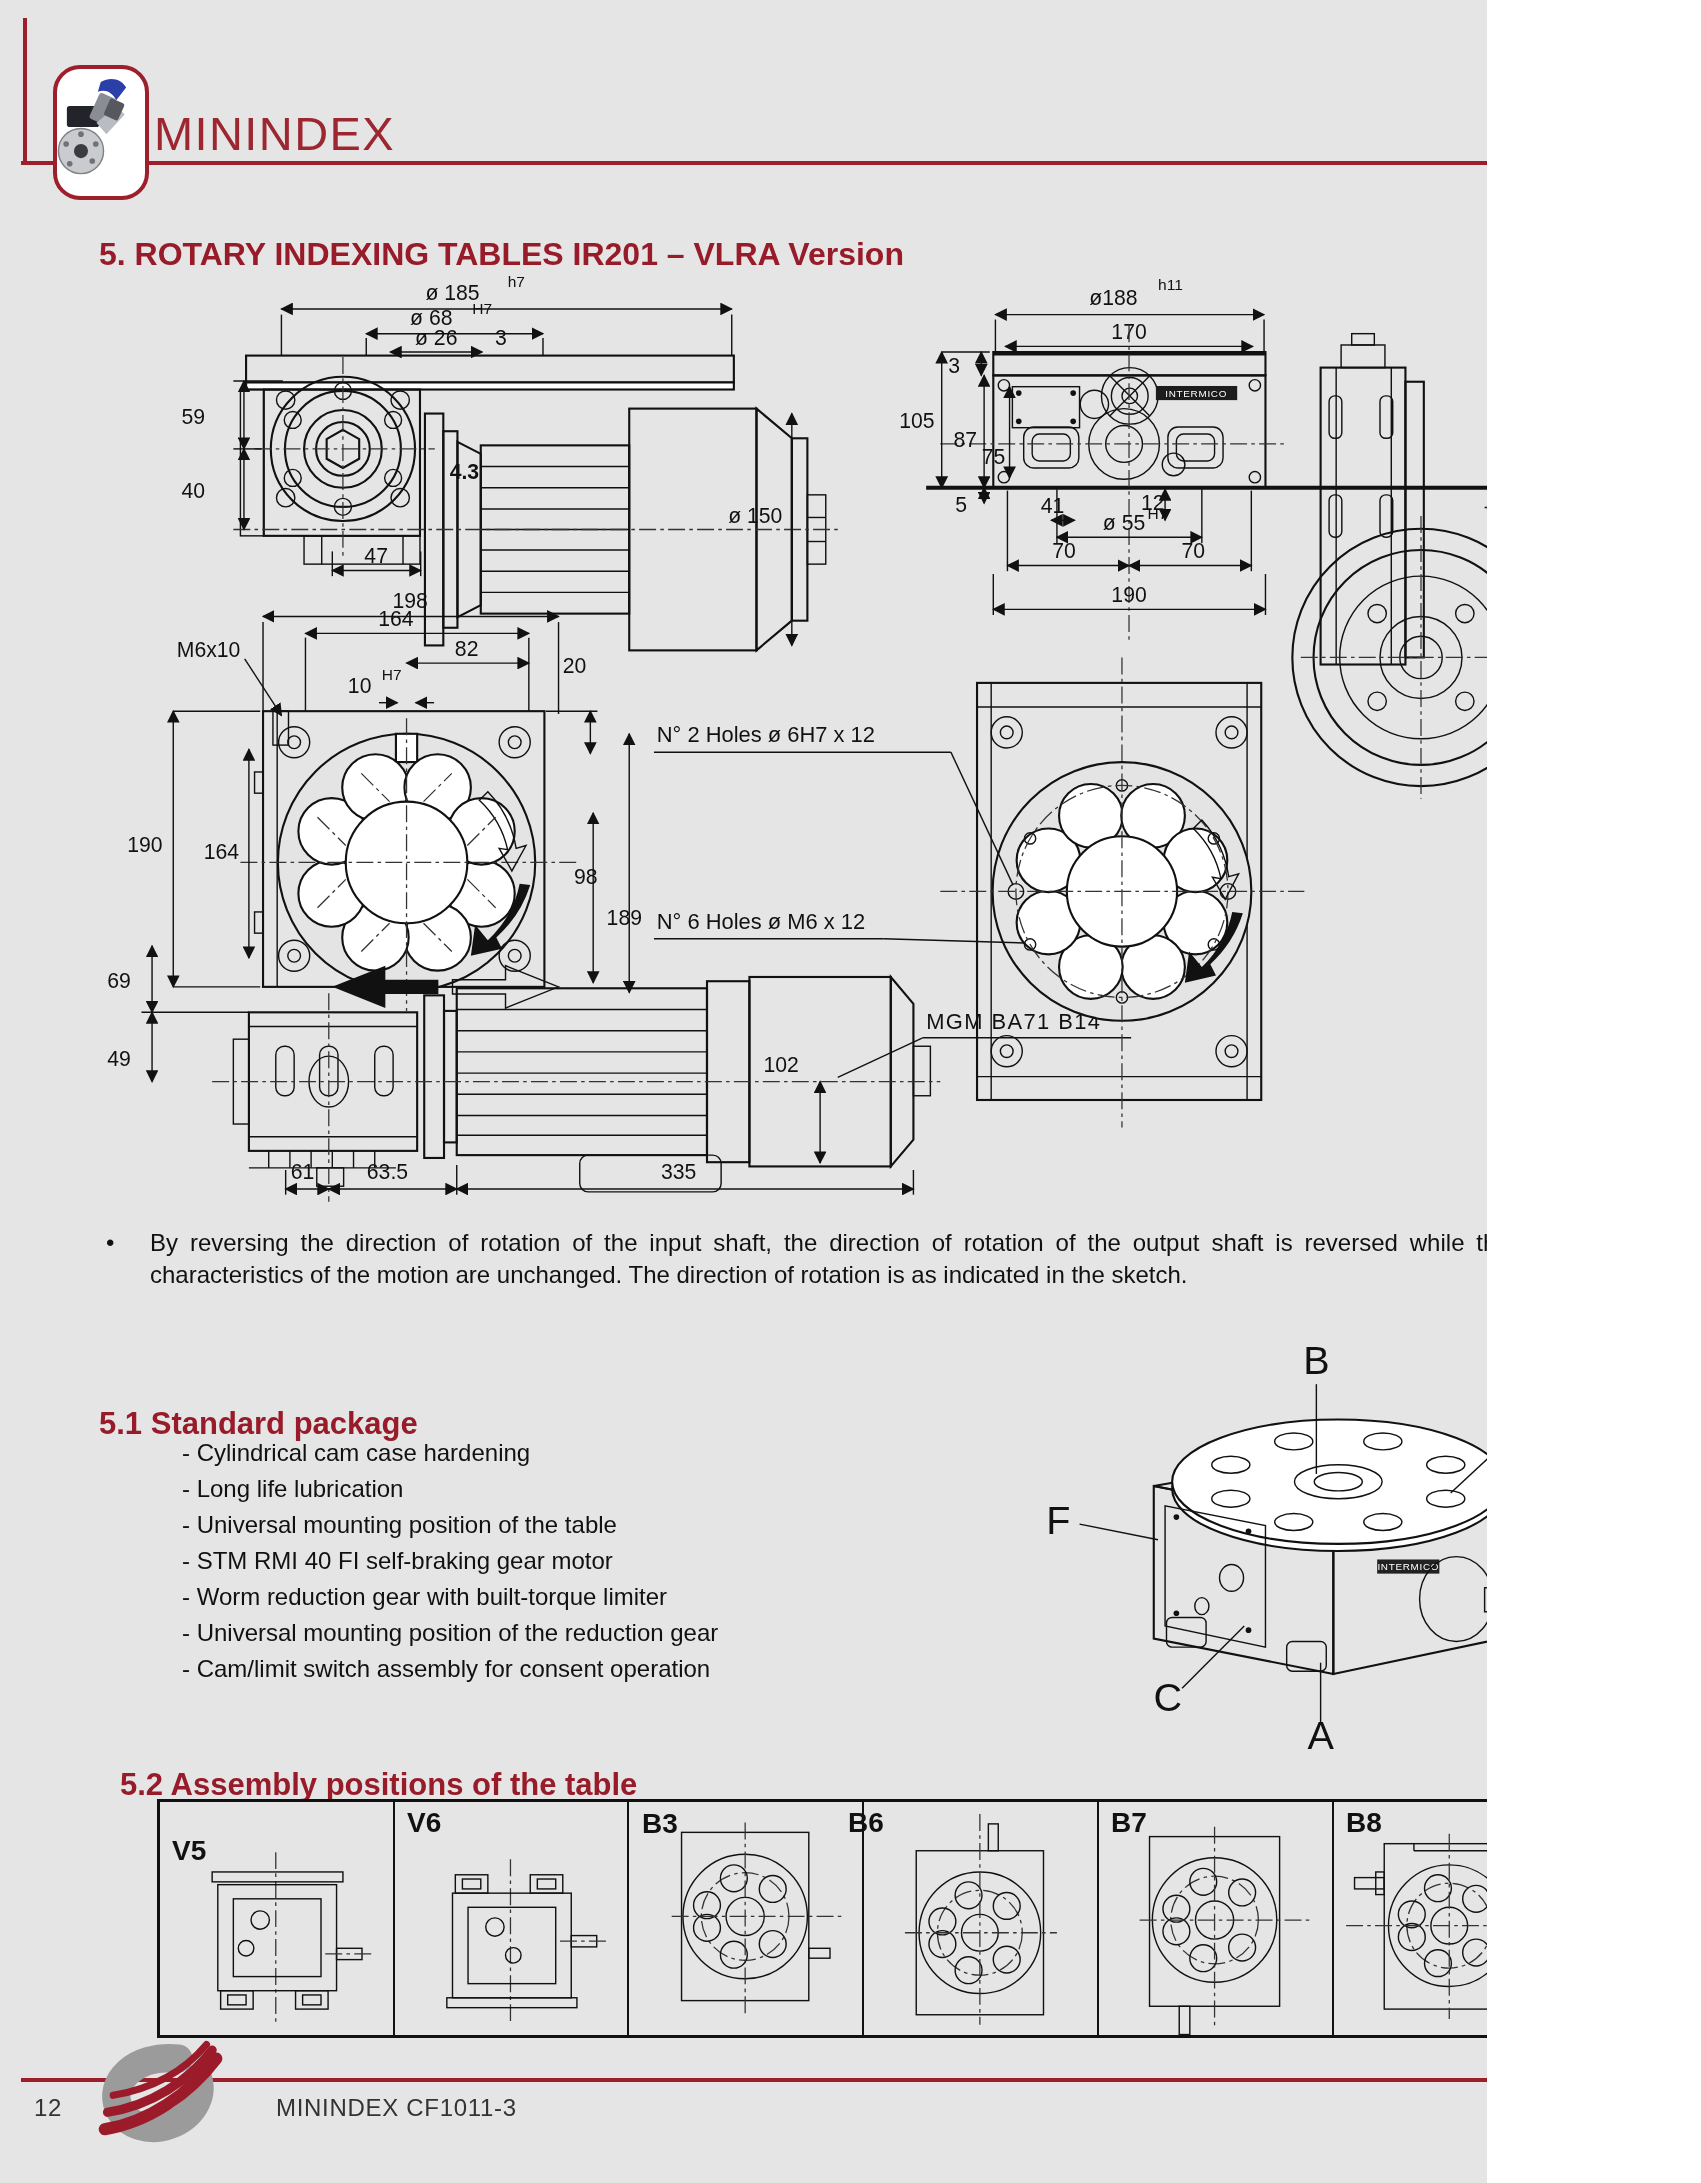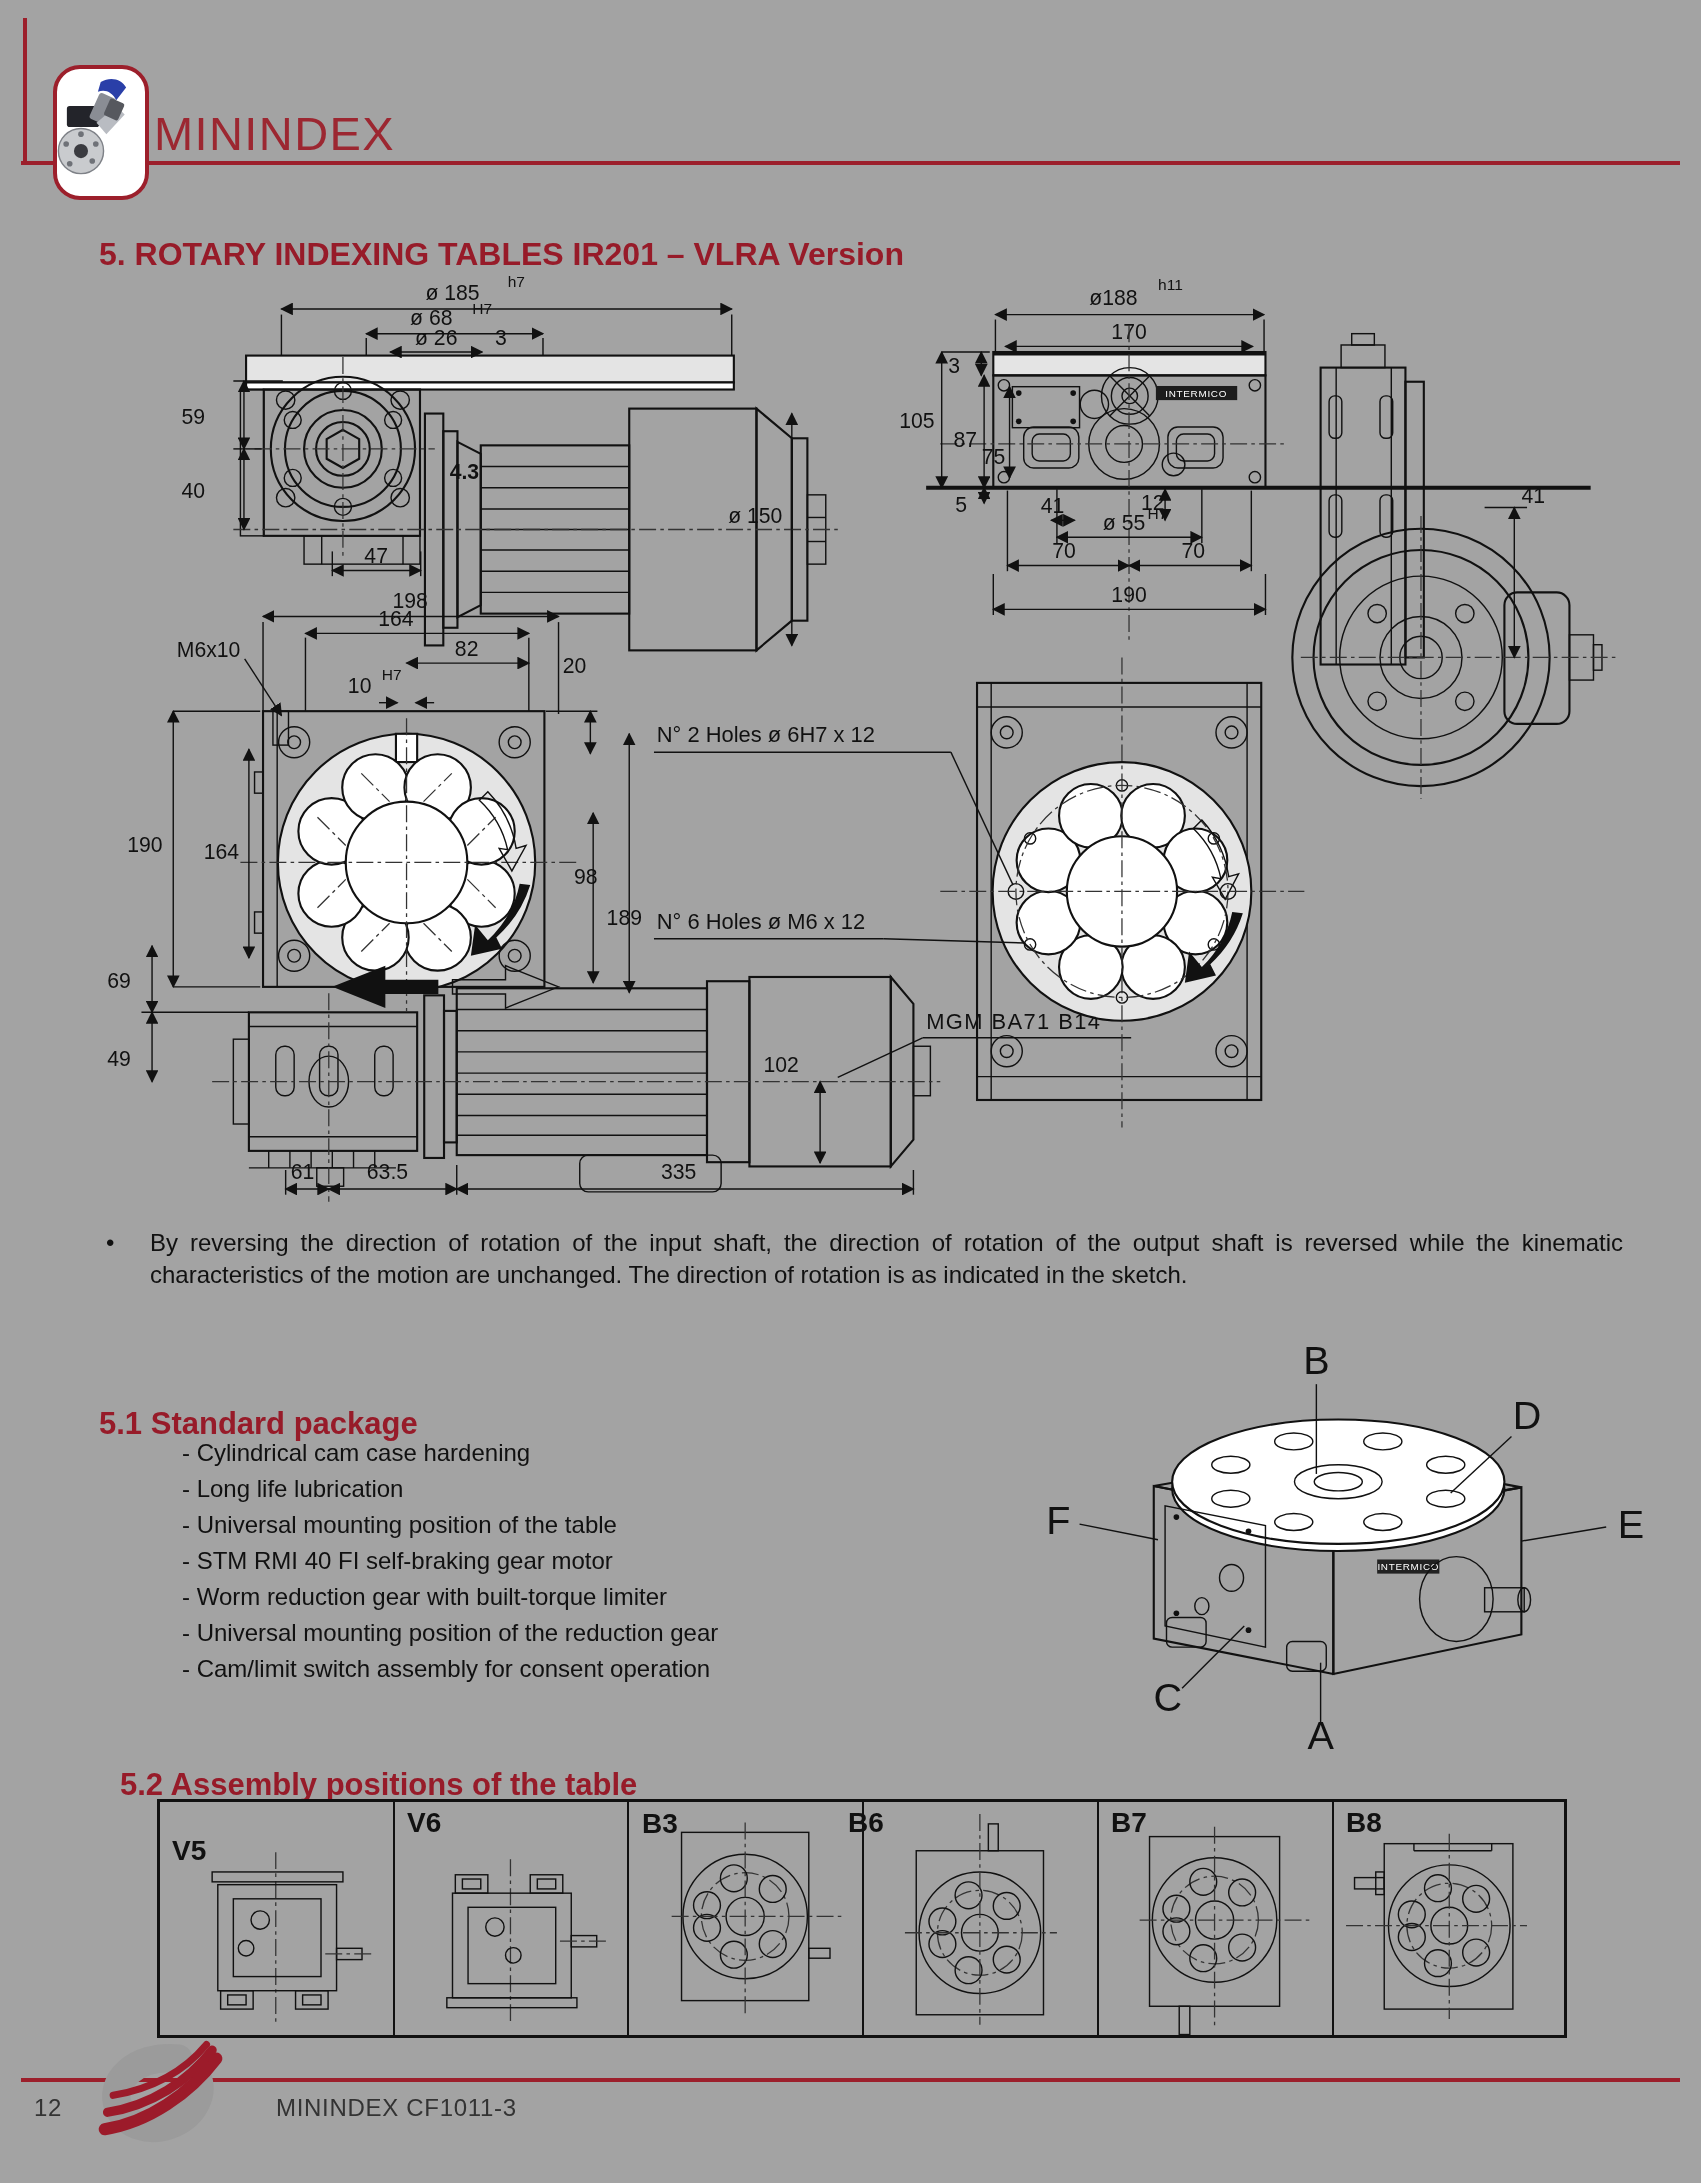--- a/index.html
+++ b/index.html
@@ -3,7 +3,7 @@
 <meta charset="utf-8">
 <style>
   html,body{margin:0;padding:0;background:#fff;}
-  .page{position:relative;width:1701px;height:2183px;background:#a3a3a3;overflow:hidden;
+  .page{position:relative;width:1487px;height:2183px;background:#e5e5e5;overflow:hidden;
         font-family:"Liberation Sans",sans-serif;color:#111;text-decoration:underline;}
   .abs{position:absolute;}
   .accent-rule{background:#9C1F2B;}

